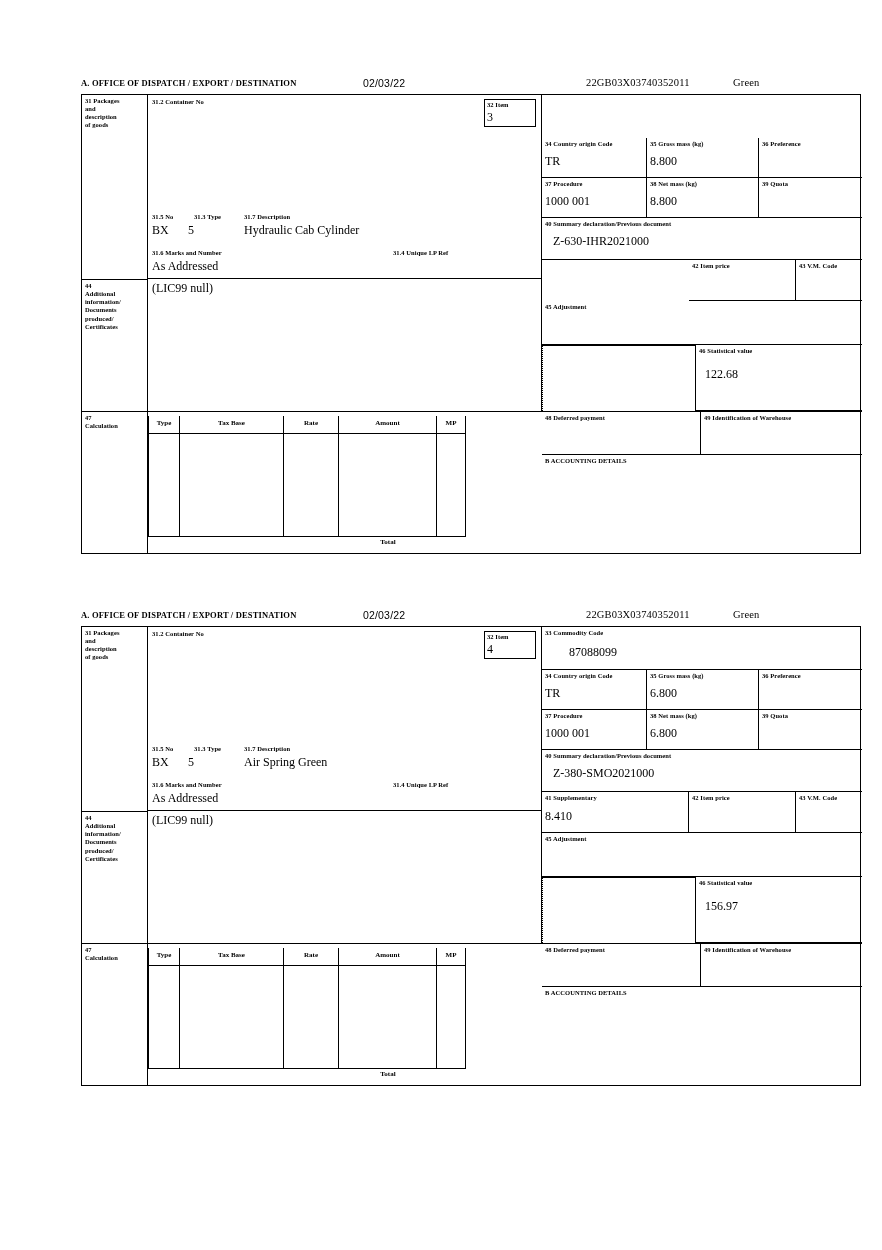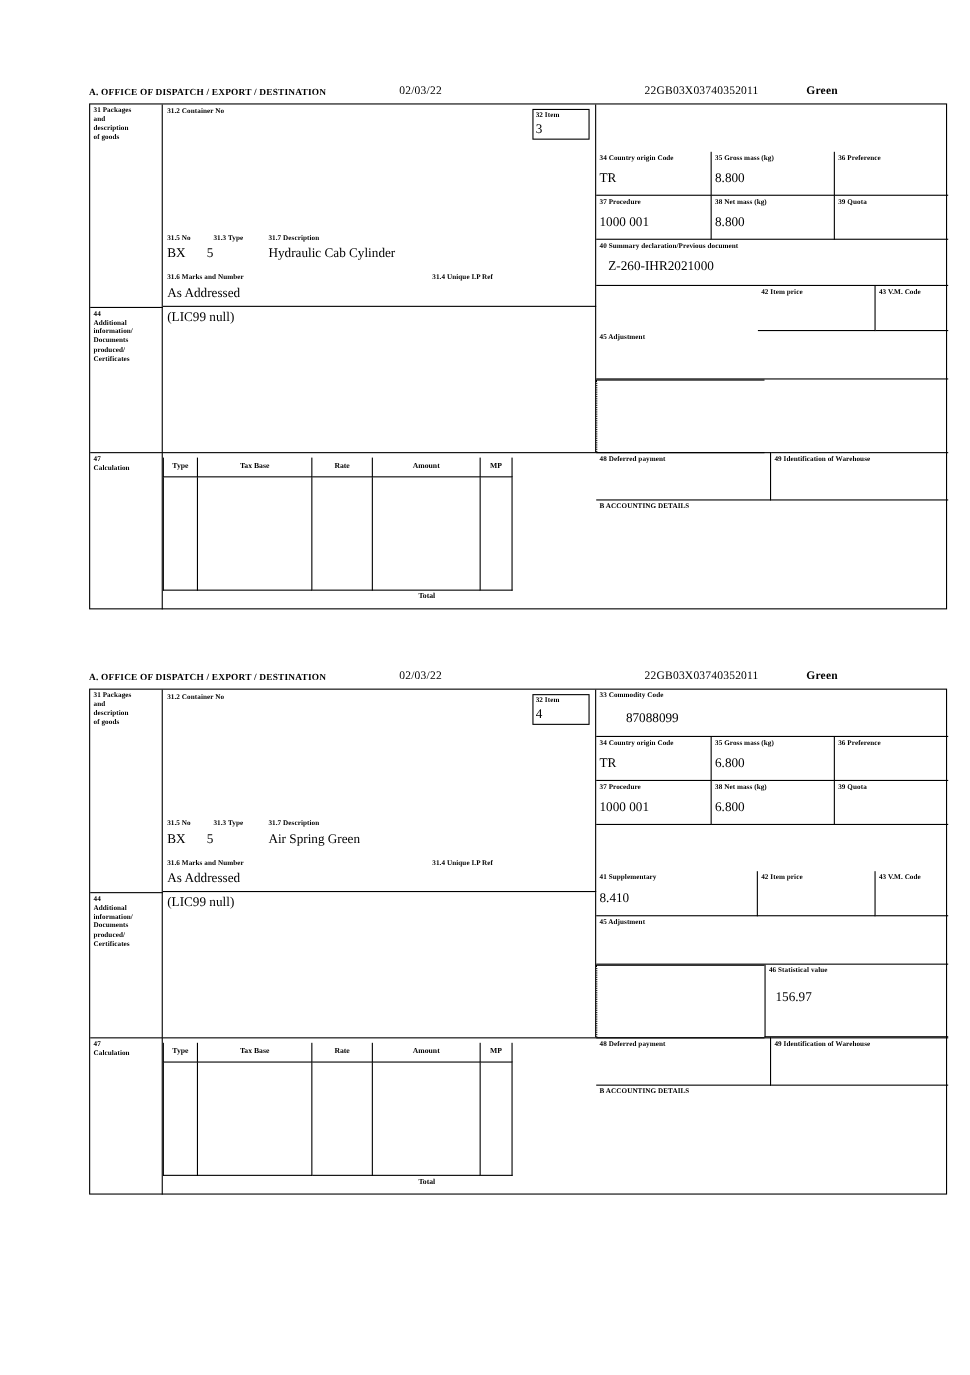--- a/index.html
+++ b/index.html
@@ -44,7 +44,7 @@
     left: 282px; top: -1px;
     font-size: 10.5px;
     font-weight: normal;
-    font-family: Liberation Serif, serif;
+    font-family: Liberation Sans, sans-serif;
   }
   .hdr .ref {
     position: absolute;

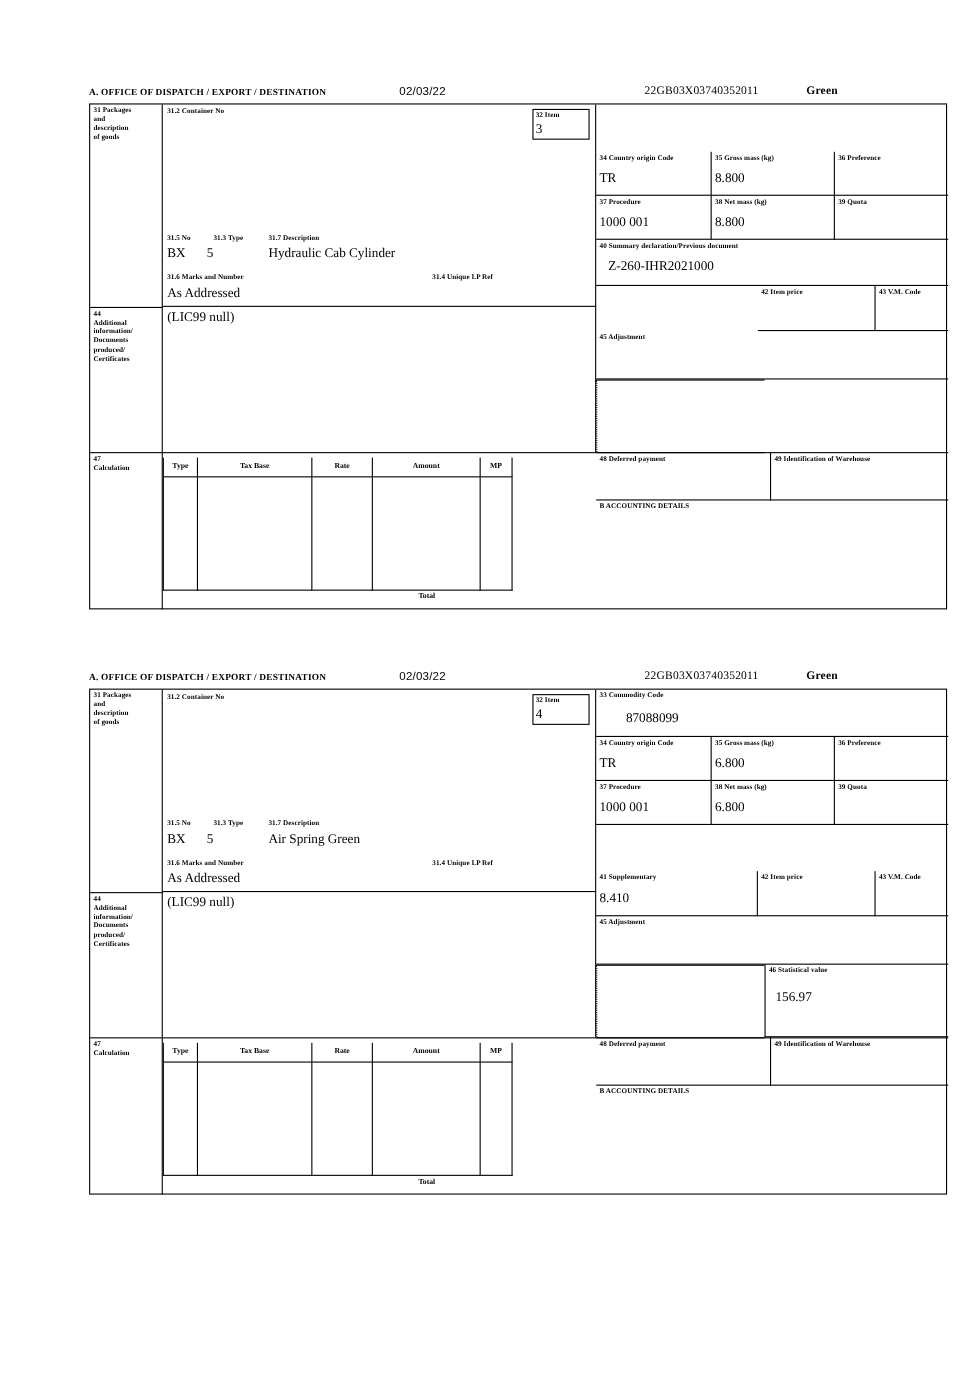--- a/index.html
+++ b/index.html
@@ -56,7 +56,7 @@
     position: absolute;
     left: 652px; top: -1px;
     font-size: 10.5px;
-    font-weight: bold;
+    font-weight: normal;
   }
 
   

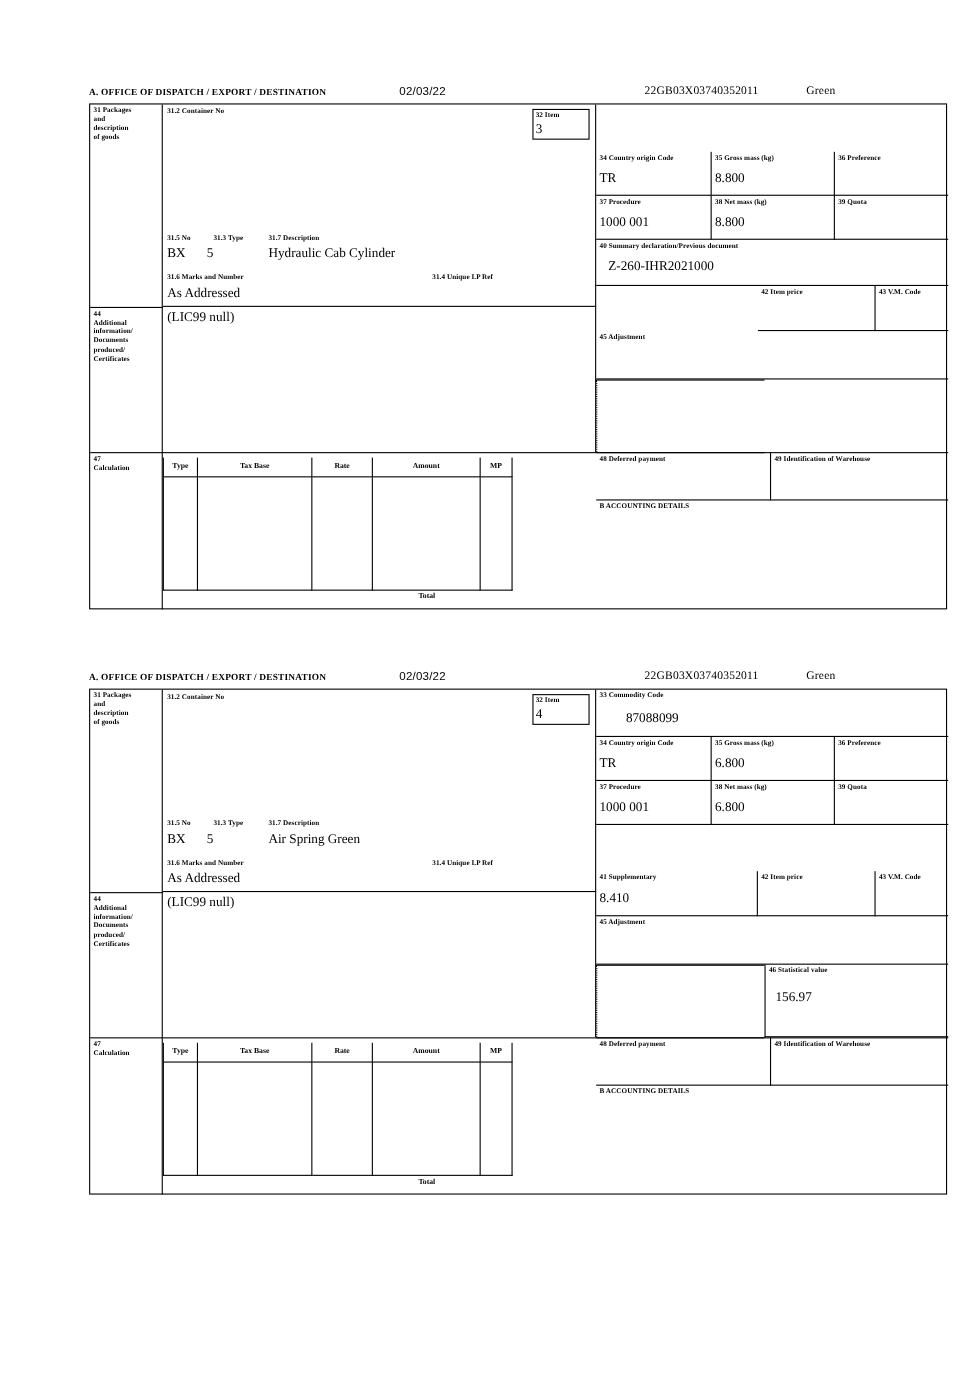--- a/index.html
+++ b/index.html
@@ -190,7 +190,7 @@
 
       <div class="cell pad bb" style="left:460px;top:123px;width:320px;height:42px;">
         <div class="lbl">40 Summary declaration/Previous document</div>
-        <div class="val val-lg" style="margin-top:6px;margin-left:8px;">Z-260-IHR2021000</div>
+        <div class="val val-lg" style="margin-top:6px;margin-left:8px;">Z-630-IHR2021000</div>
       </div>
 
 

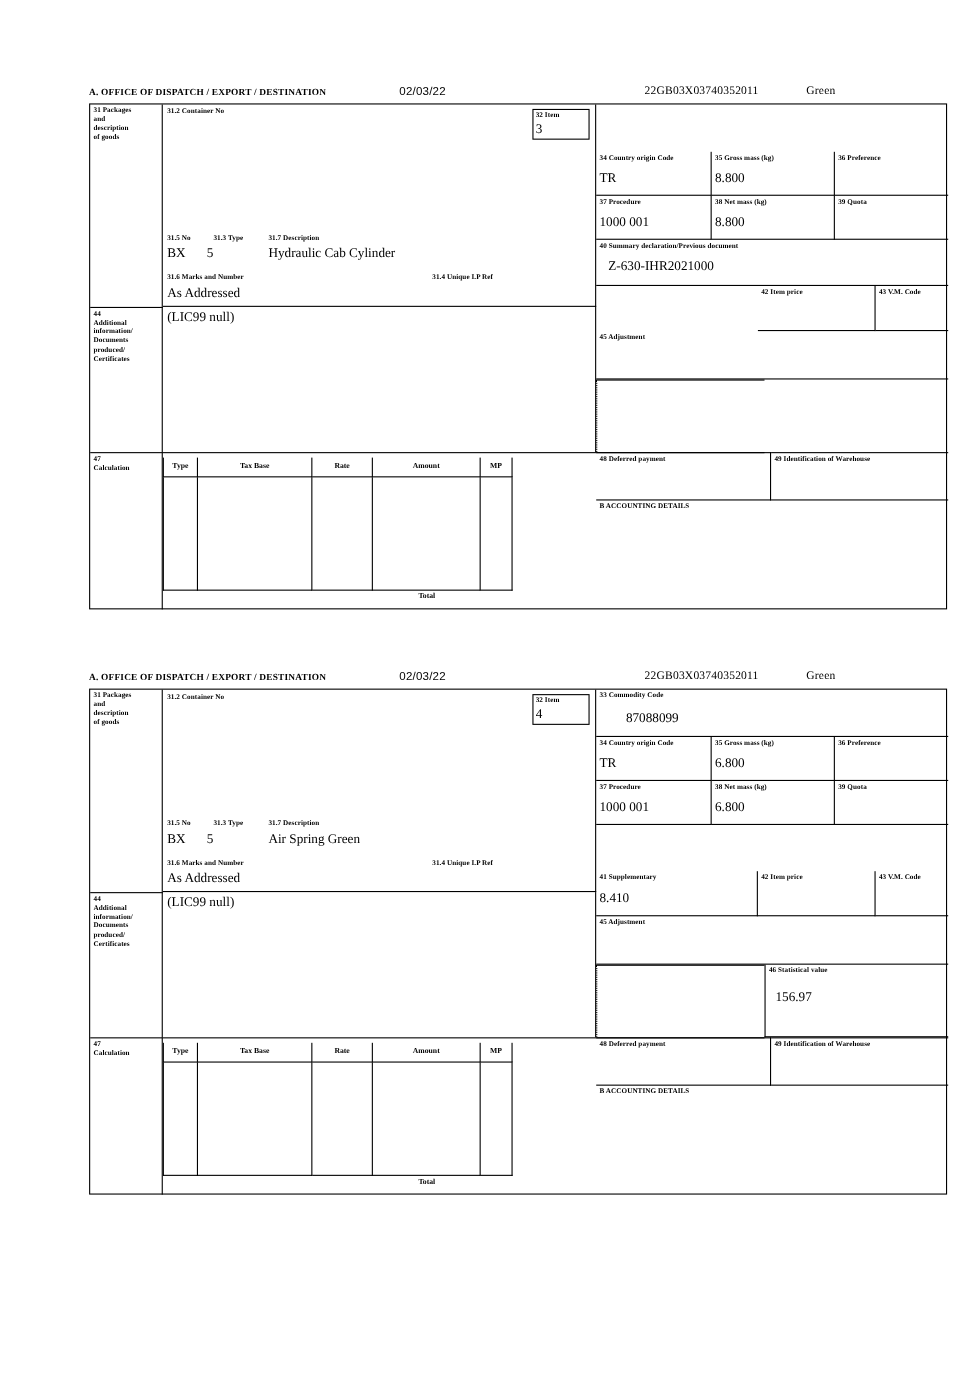--- a/index.html
+++ b/index.html
@@ -209,6 +209,10 @@
         <div class="val val-lg" style="margin-top:6px;margin-left:6px;"></div>
       </div>
 
+      <div class="cell pad bl bb" style="left:613px;top:250px;width:167px;height:66px;">
+        <div class="lbl">46 Statistical value</div>
+        <div class="val val-lg" style="margin-top:12px;margin-left:6px;">122.68</div>
+      </div>
 
       <div class="dotted-v" style="left:460px;top:250px;height:66px;"></div>
 

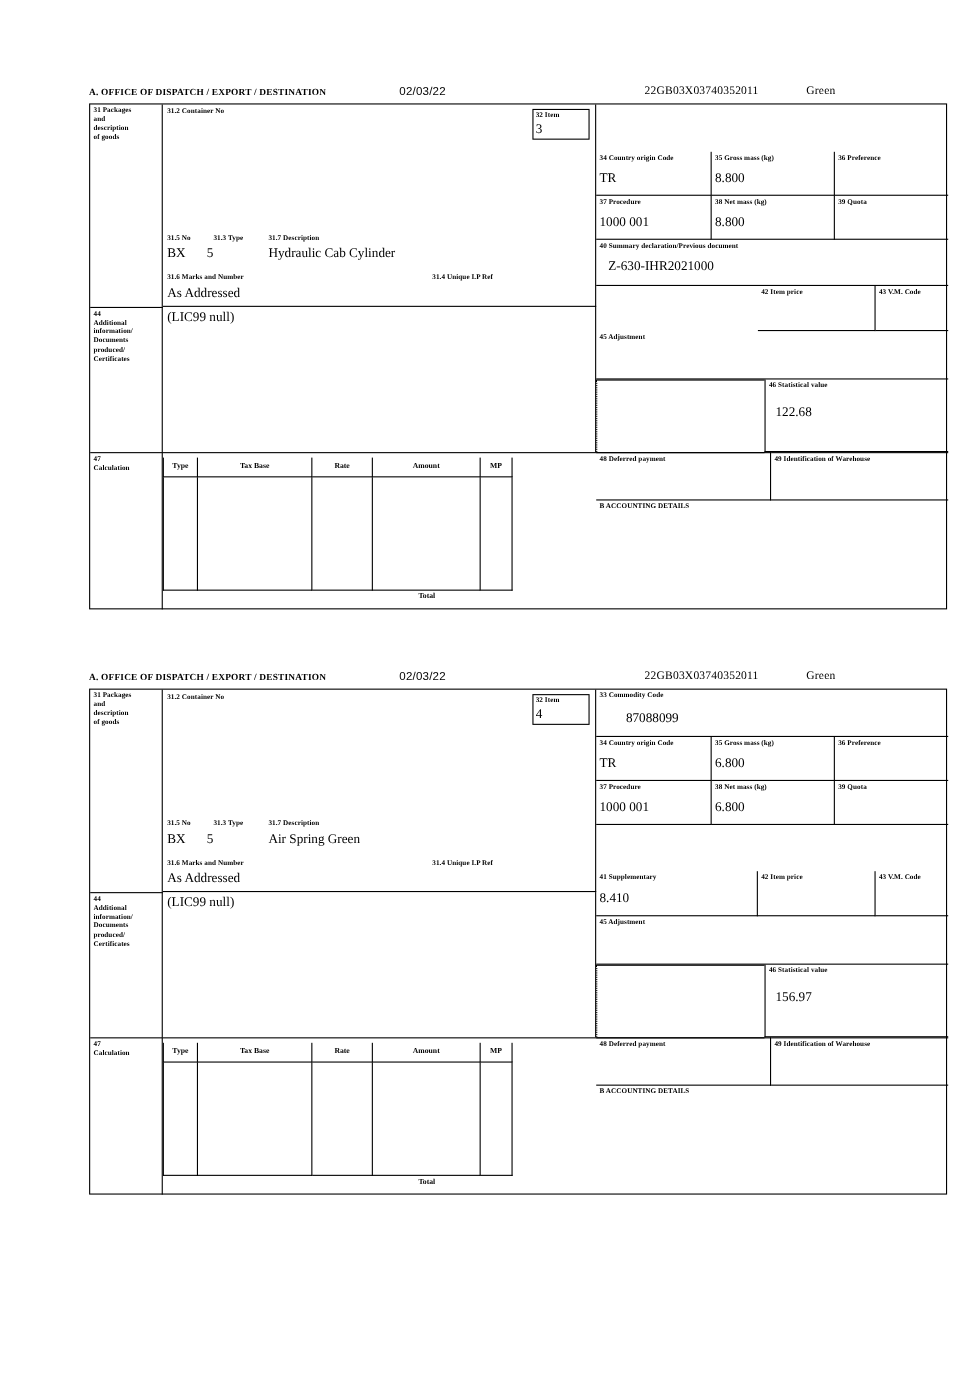--- a/index.html
+++ b/index.html
@@ -344,6 +344,10 @@
         <div class="val val-lg" style="margin-top:6px;"></div>
       </div>
 
+      <div class="cell pad bb" style="left:460px;top:123px;width:320px;height:42px;">
+        <div class="lbl">40 Summary declaration/Previous document</div>
+        <div class="val val-lg" style="margin-top:6px;margin-left:8px;">Z-380-SMO2021000</div>
+      </div>
 
       <div class="cell pad bb br" style="left:460px;top:165px;width:147px;height:41px;">
         <div class="lbl">41 Supplementary</div>

